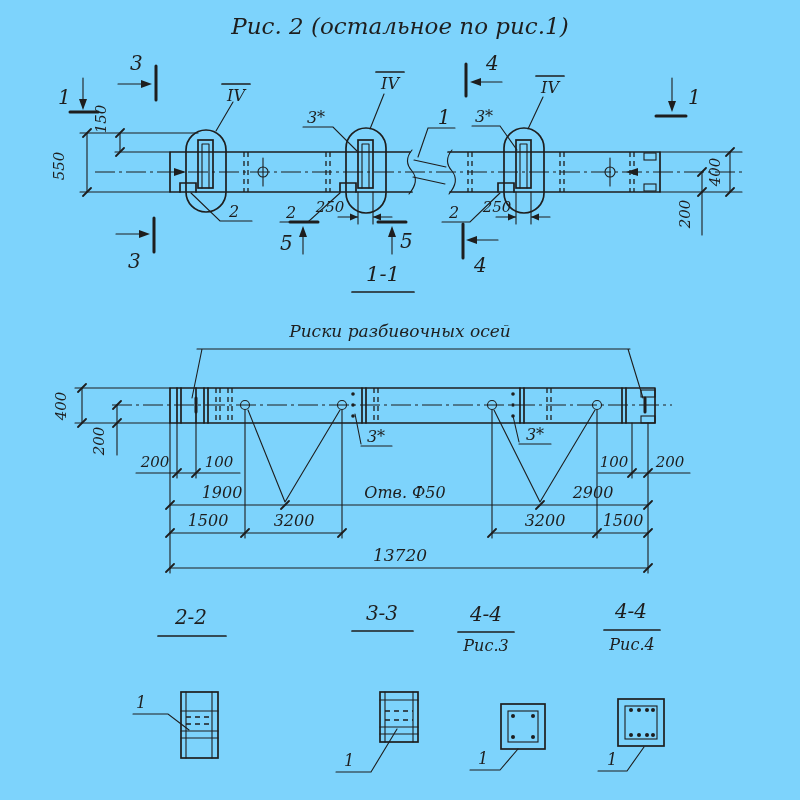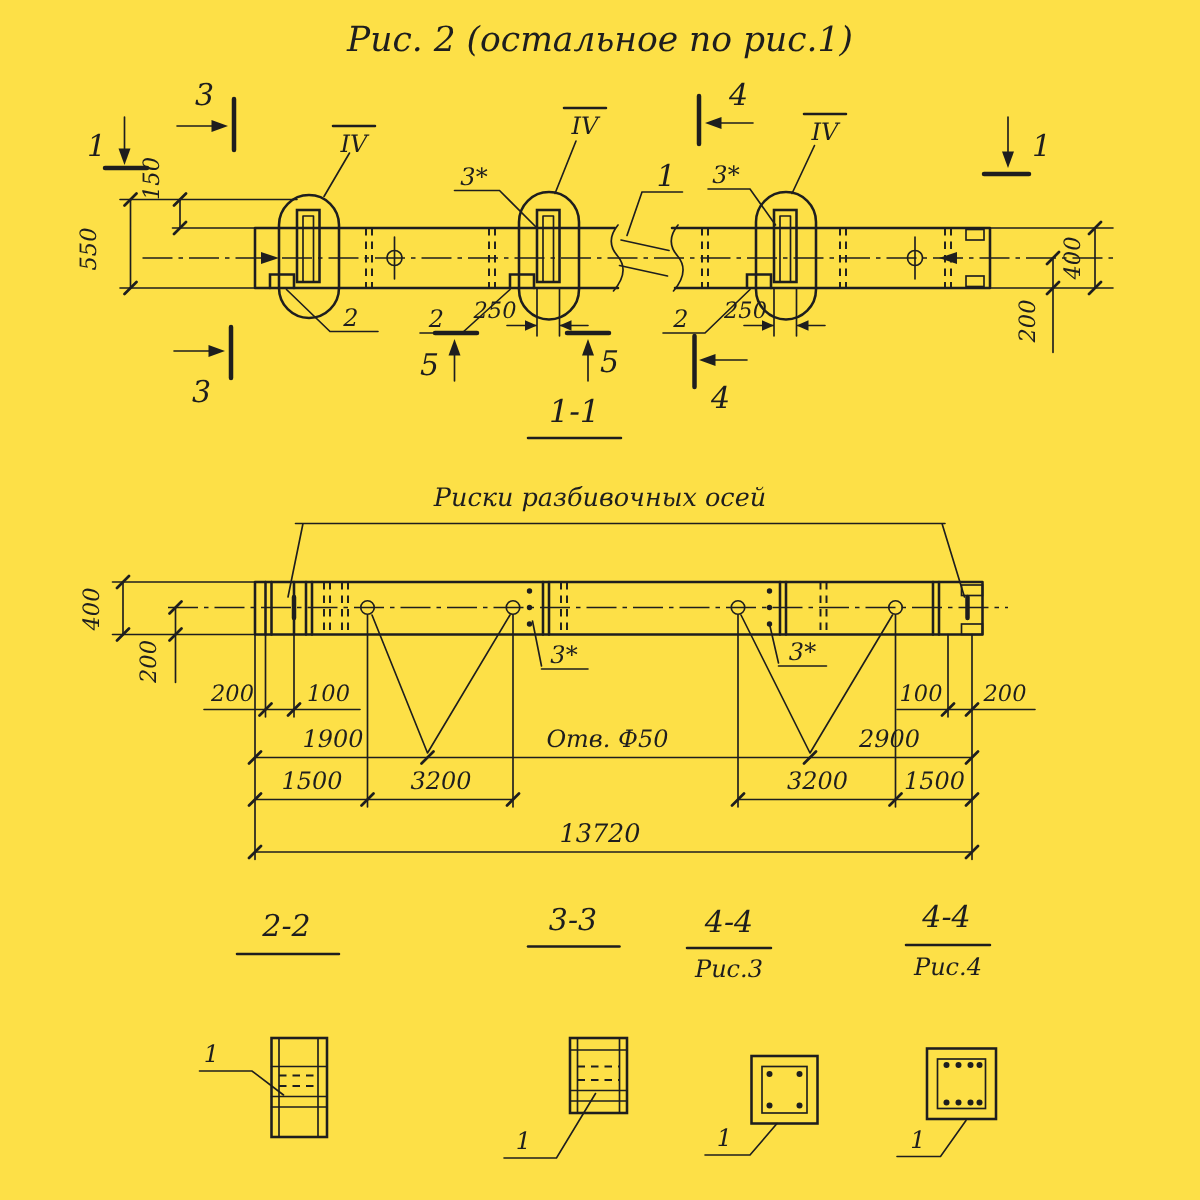--- a/index.html
+++ b/index.html
@@ -3,7 +3,7 @@
 <meta charset="utf-8">
 <style>
   html,body{margin:0;padding:0;background:#ffffff;}
-  .page{width:800px;height:800px;position:relative;background:#fde047;overflow:hidden;}
+  .page{width:800px;height:800px;position:relative;background:#7dd3fc;overflow:hidden;}
   svg{position:absolute;left:0;top:0;}
   .ln{stroke:#1e1e1e;stroke-width:1.7;fill:none;stroke-linecap:round;}
   .tn{stroke:#1e1e1e;stroke-width:1.1;fill:none;stroke-linecap:round;}

